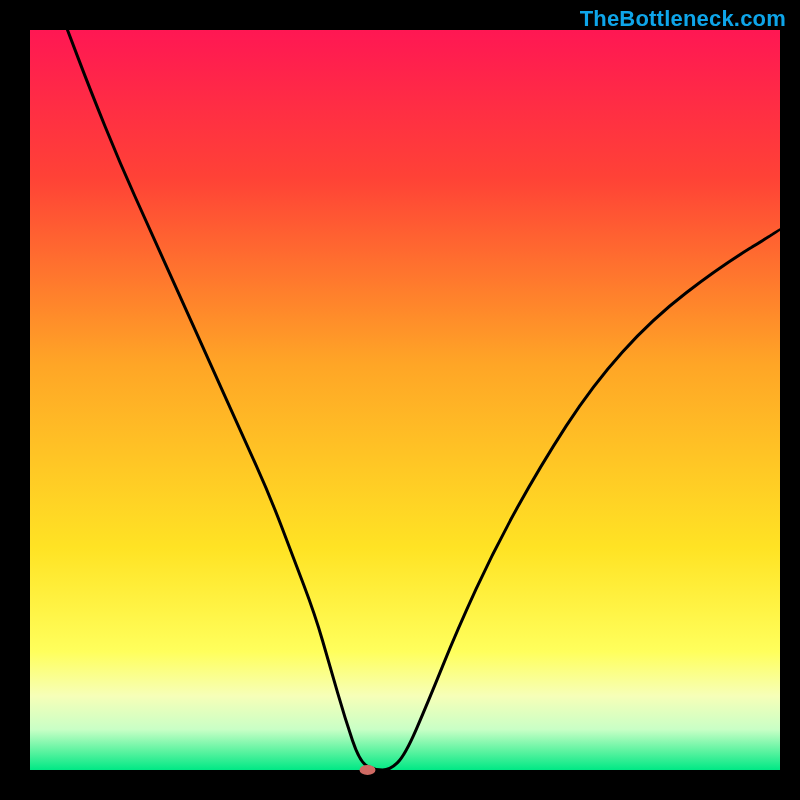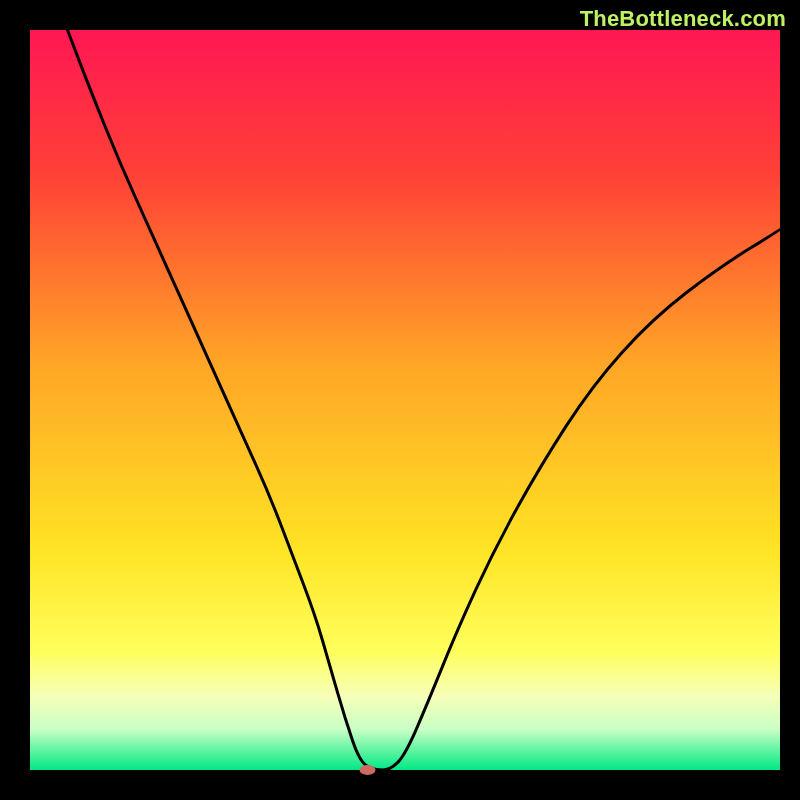--- a/index.html
+++ b/index.html
@@ -25,7 +25,7 @@
     font-family: Arial, Helvetica, sans-serif;
     font-size: 22px;
     font-weight: 600;
-    color: #bef264;
+    color: #0ea5e9;
     letter-spacing: 0.2px;
     text-align: center;
   }

